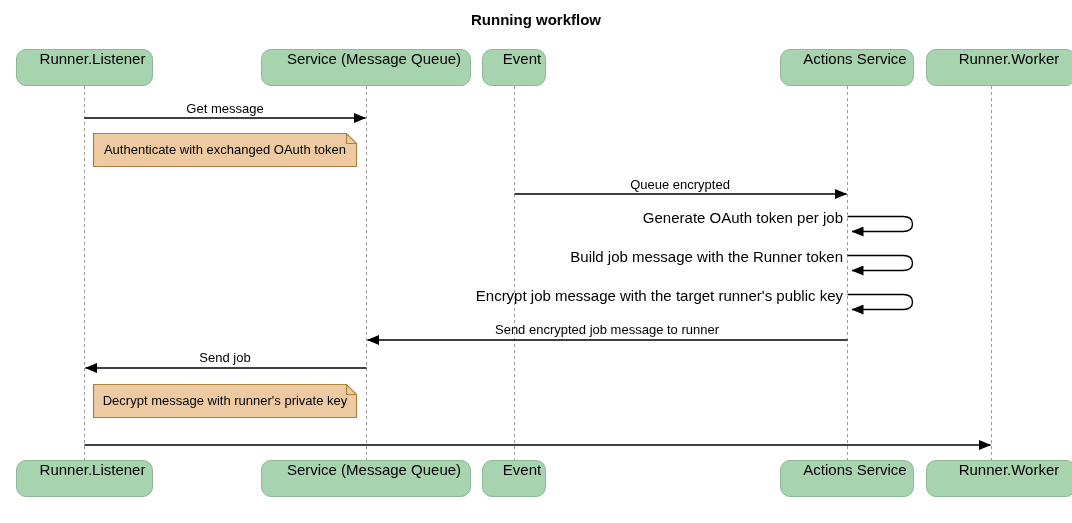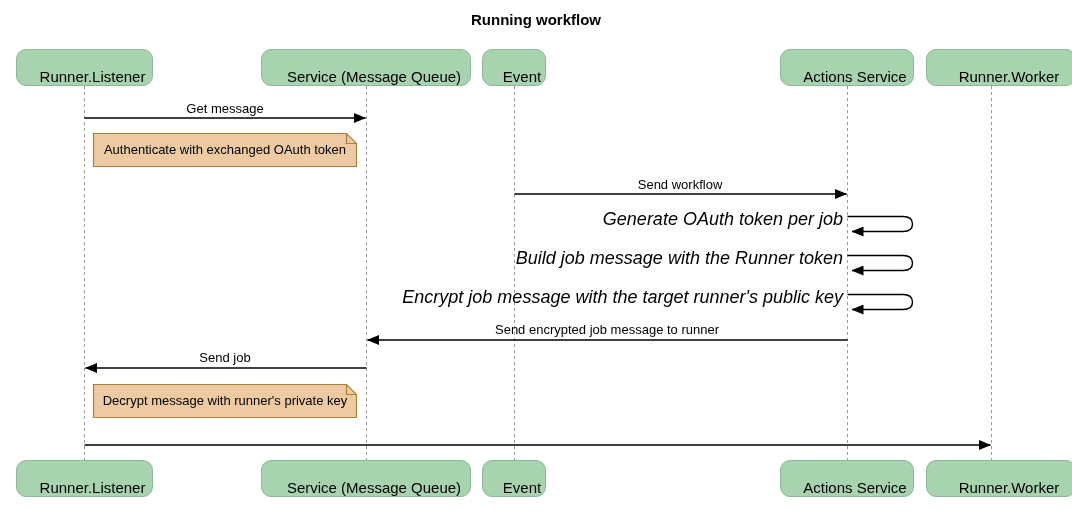--- a/index.html
+++ b/index.html
@@ -31,7 +31,7 @@
     background:var(--actor-fill);
     border:1px solid var(--actor-border);
     border-radius:10px;
-    display:flex;align-items:flex-end;justify-content:center;
+    display:flex;align-items:flex-start;justify-content:center;
     font-size:15px;white-space:nowrap;
     box-sizing:border-box;
     padding-left:16px;

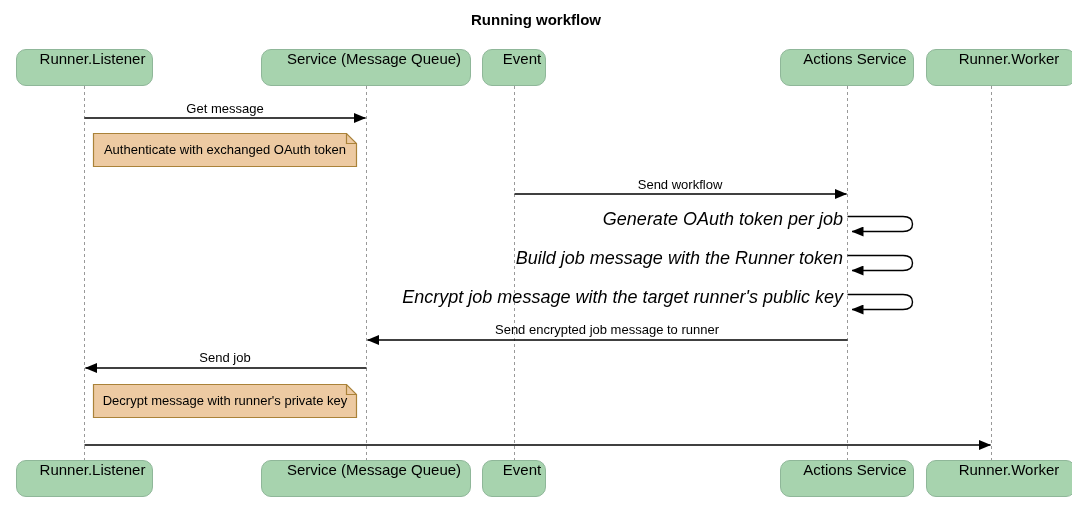--- a/index.html
+++ b/index.html
@@ -115,7 +115,7 @@
     </div>
 
   <div class="msg-label" style="left:225px;top:101px">Get message</div>
-  <div class="msg-label" style="left:680px;top:177px">Send workflow</div>
+  <div class="msg-label" style="left:680px;top:177px">Queue encrypted</div>
   <div class="loop-label" style="top:209px">Generate OAuth token per job</div>
   <div class="loop-label" style="top:248px">Build job message with the Runner token</div>
   <div class="loop-label" style="top:287px">Encrypt job message with the target runner's public key</div>

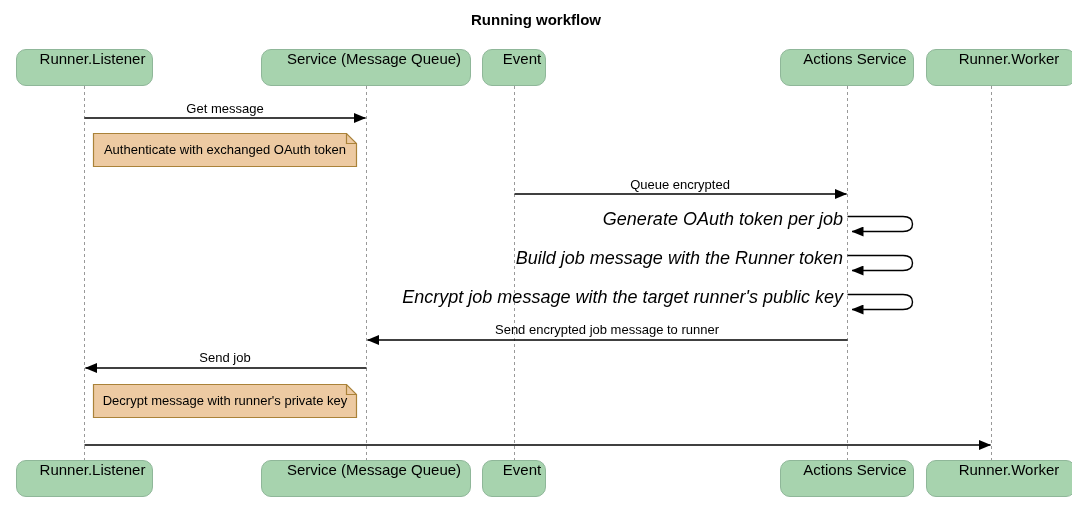--- a/index.html
+++ b/index.html
@@ -41,8 +41,8 @@
     transform:translateX(-50%);
   }
   .loop-label{
-    position:absolute;font-size:18px;white-space:nowrap;
-    right:229px;text-align:right;font-style:italic;
+    position:absolute;font-size:15px;white-space:nowrap;
+    right:229px;text-align:right;
   }
   .note-label{
     position:absolute;font-size:13px;white-space:nowrap;

